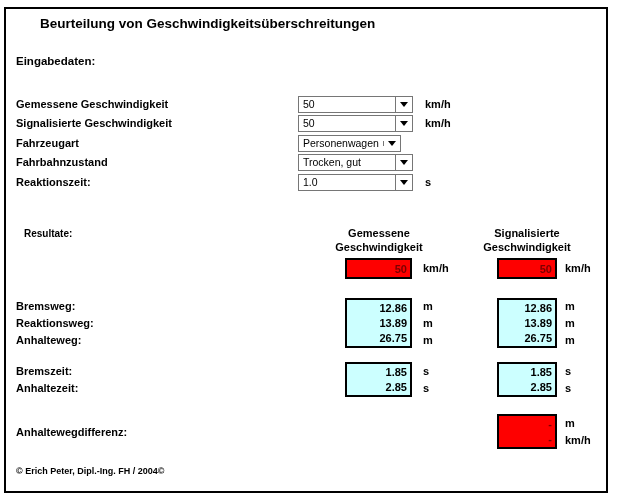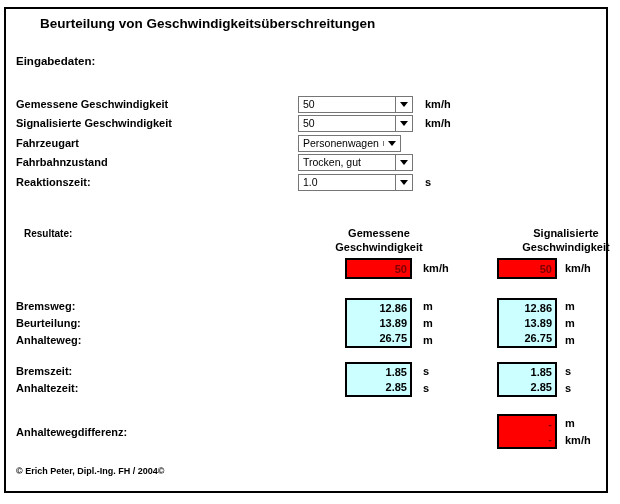--- a/index.html
+++ b/index.html
@@ -117,7 +117,7 @@
   <div>Gemessene</div>
   <div>Geschwindigkeit</div>
 </div>
-<div class="colhead" style="left:477px; top:227px;margin-left:39px;">
+<div class="colhead" style="left:477px; top:227px;">
   <div>Signalisierte</div>
   <div>Geschwindigkeit</div>
 </div>

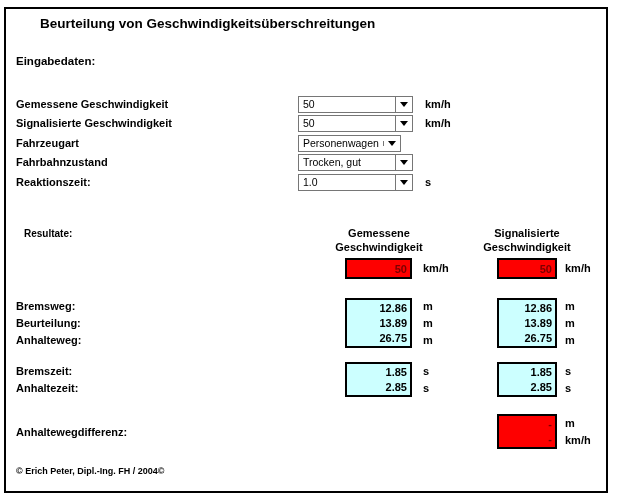--- a/index.html
+++ b/index.html
@@ -134,7 +134,7 @@
 
 <div class="stack" style="left:16px; top:298px; height:50px;">
   <div class="lbl">Bremsweg:</div>
-  <div class="lbl">Beurteilung:</div>
+  <div class="lbl">Reaktionsweg:</div>
   <div class="lbl">Anhalteweg:</div>
 </div>
 

